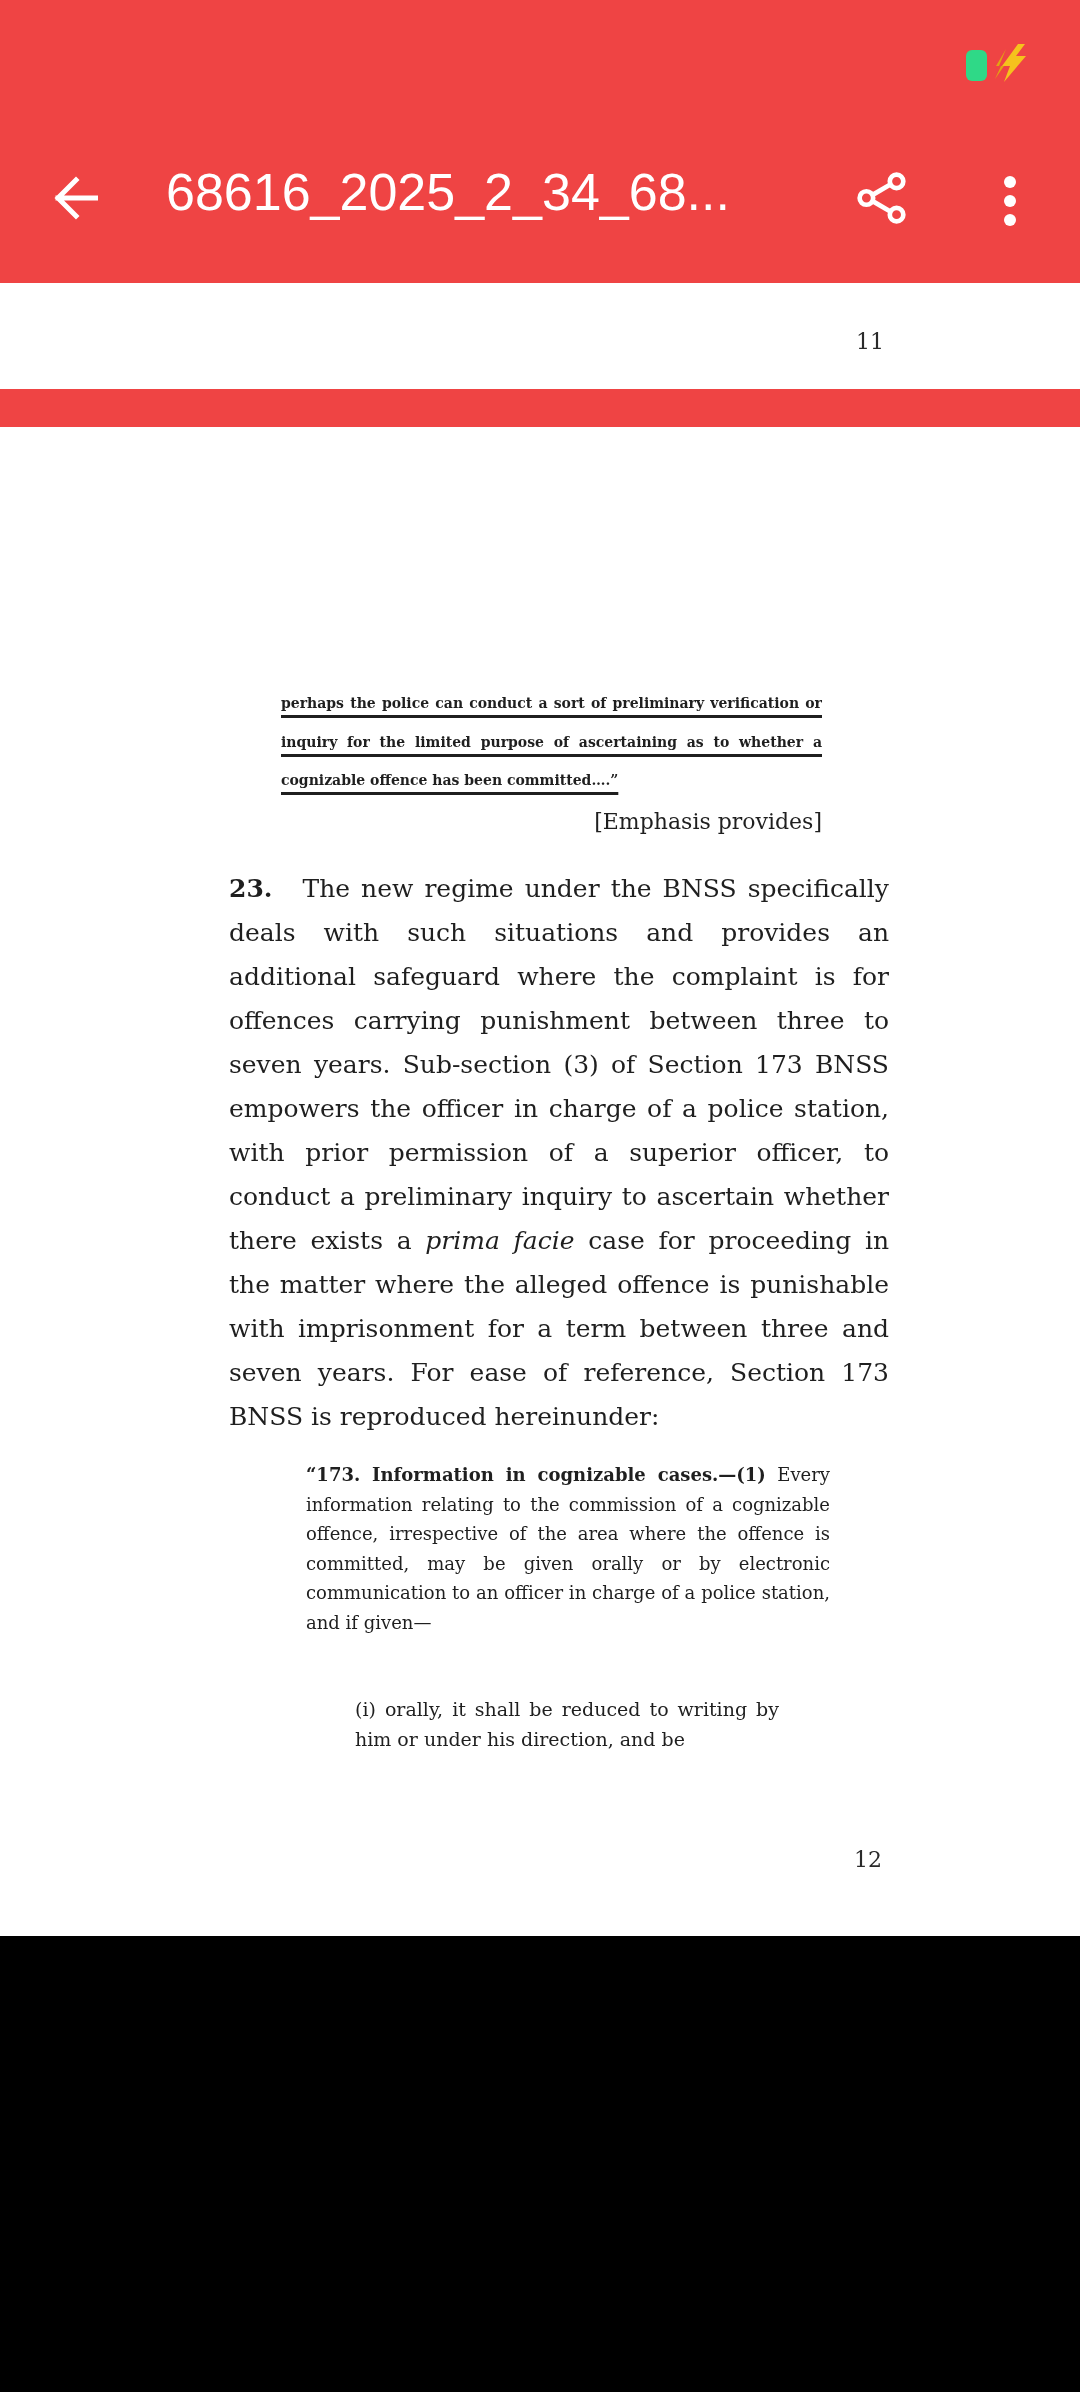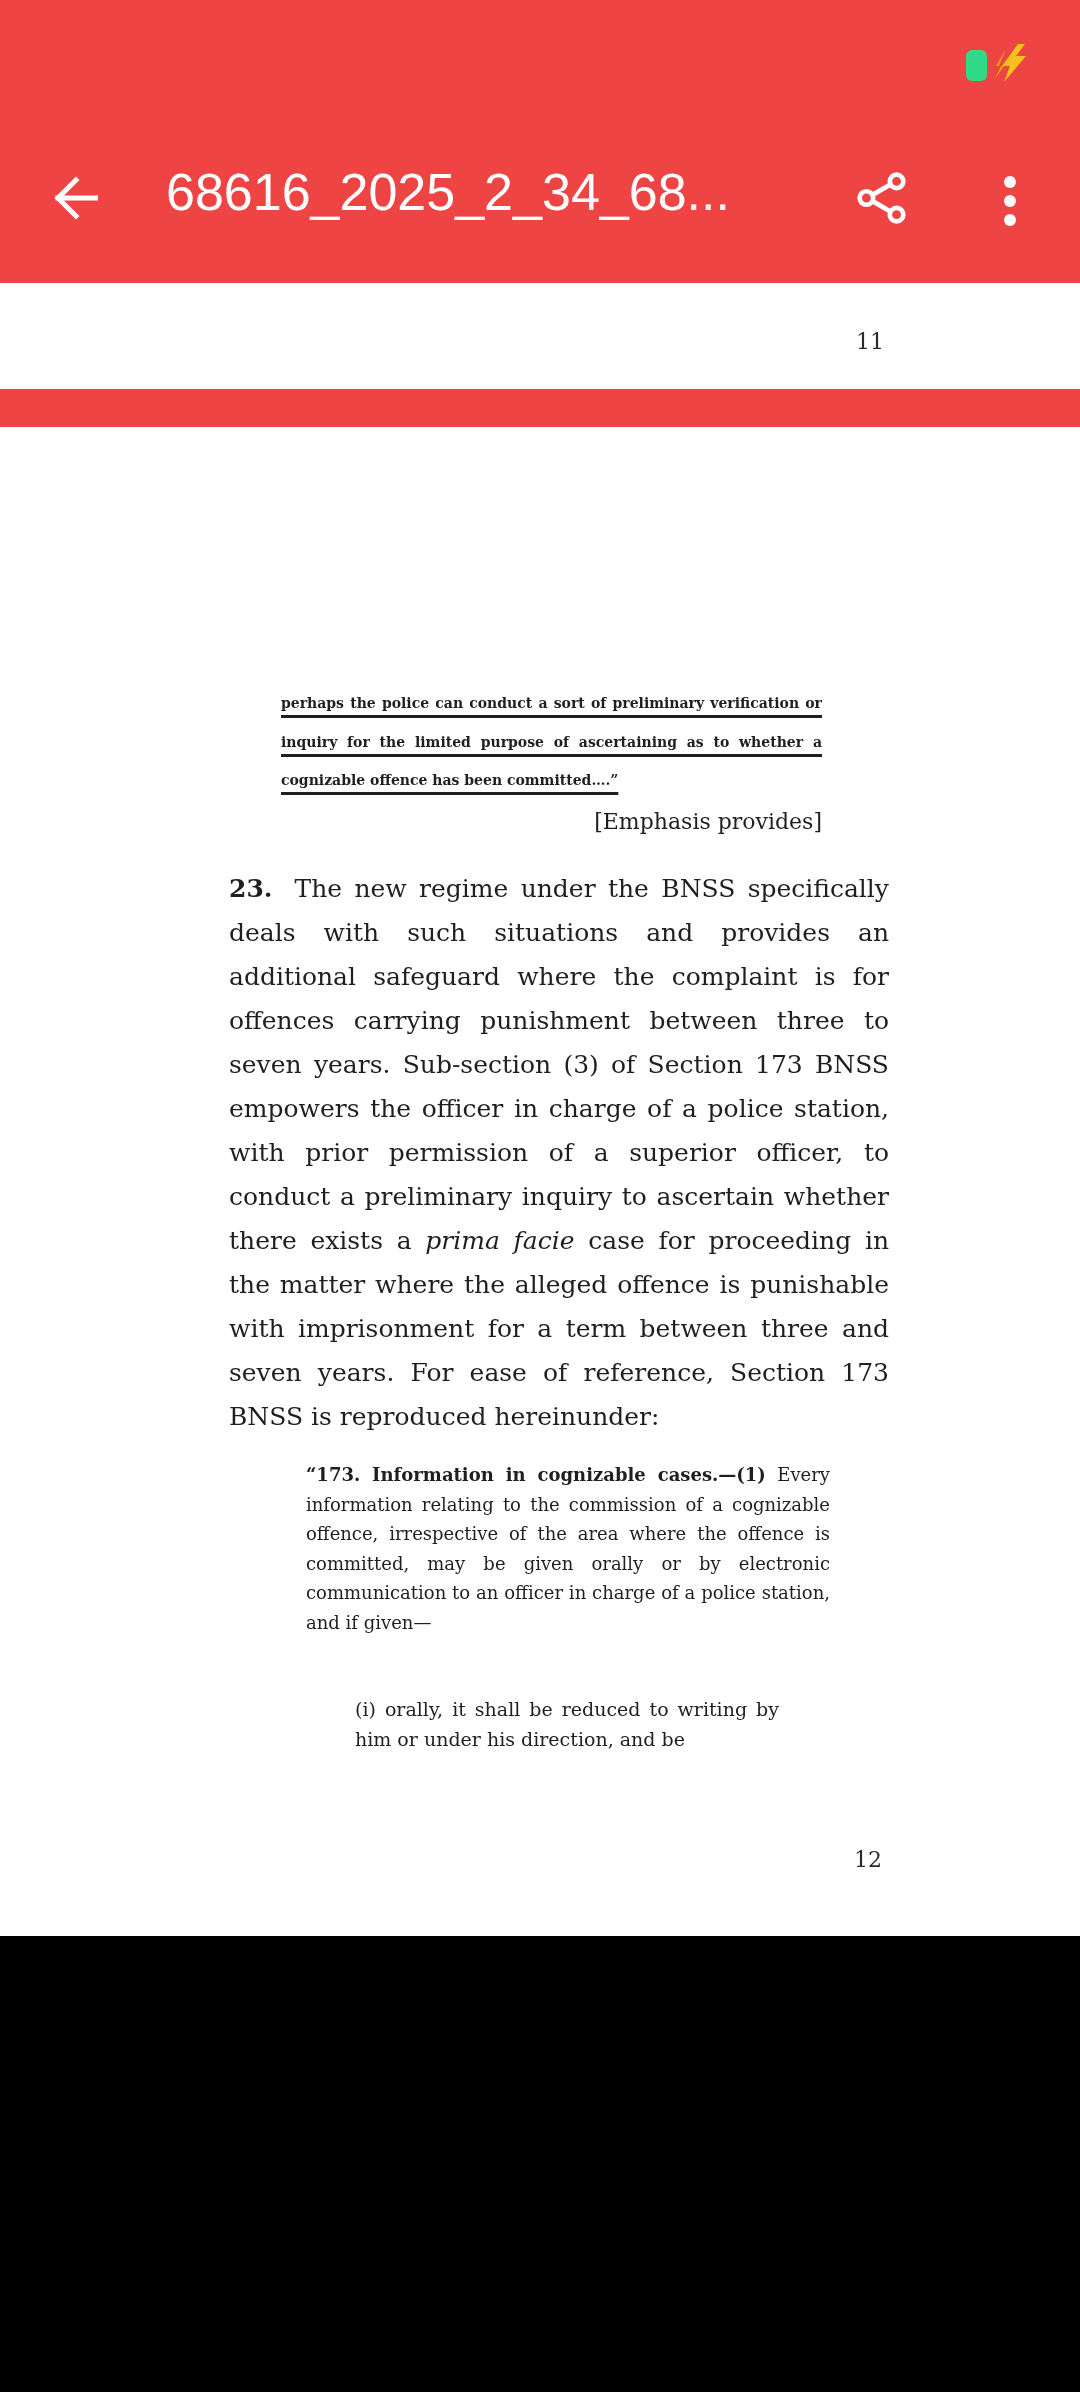--- a/index.html
+++ b/index.html
@@ -55,7 +55,7 @@
     position:absolute;left:229px;top:867px;width:660px;
     font-size:25px;line-height:44px;text-align:justify;
   }
-  .para23 .pnum{font-weight:bold;margin-right:22px;}
+  .para23 .pnum{font-weight:bold;margin-right:30px;}
   .statute{
     position:absolute;left:306px;top:1460px;width:524px;
     font-size:18px;line-height:29.5px;text-align:justify;

